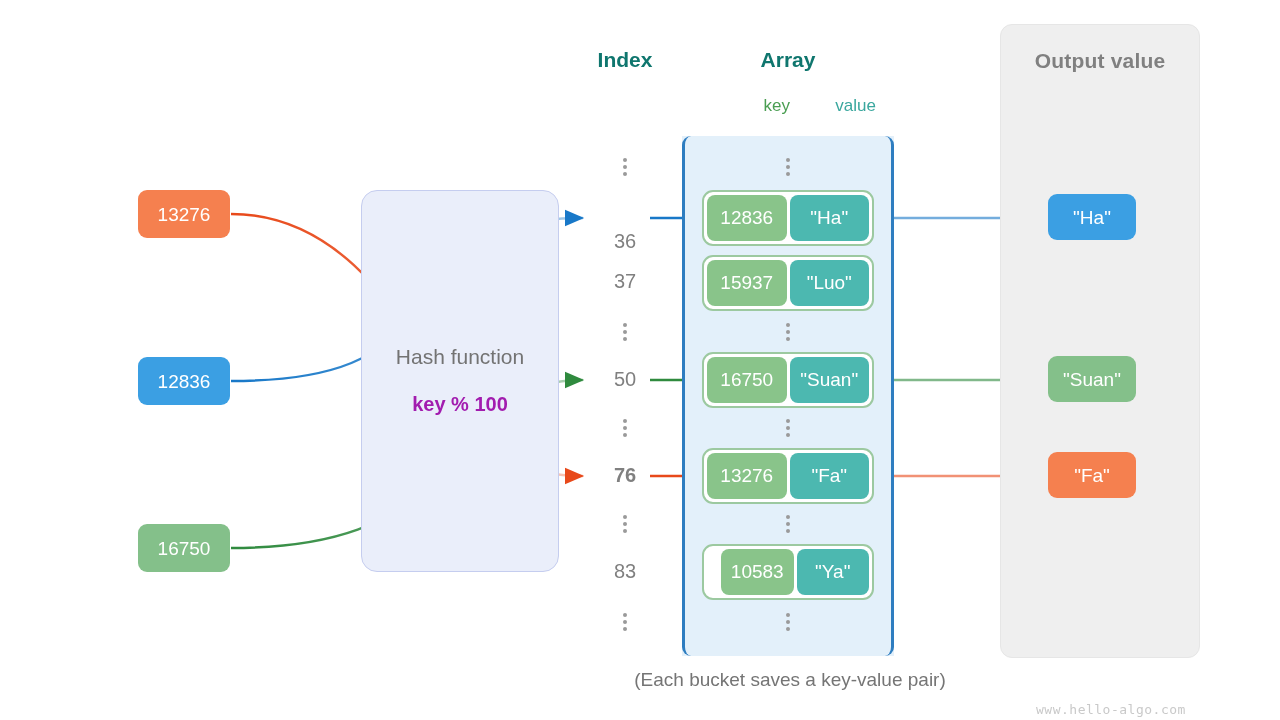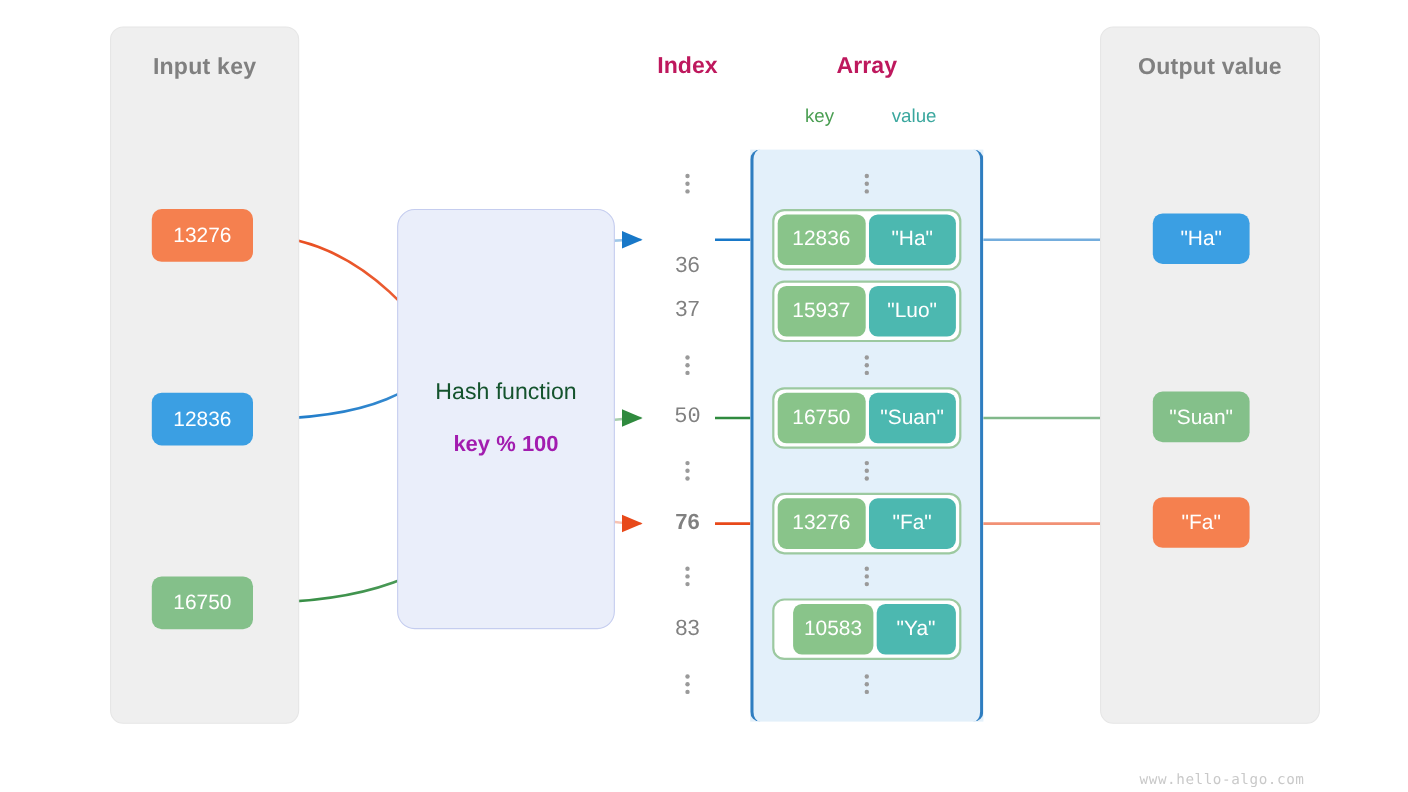--- a/index.html
+++ b/index.html
@@ -296,9 +296,6 @@
     <line x1="884" y1="476" x2="1040" y2="476" stroke="#e8491a" stroke-width="2.4" opacity="0.6" marker-end="url(#arrOrangeL)"></line>
   </svg>
 
-  <div class="panel" id="panel-input">
-    <div class="panel-title">Input key</div>
-  </div>
 
   <div class="pill orange" id="in-13276">13276</div>
   <div class="pill blue" id="in-12836">12836</div>

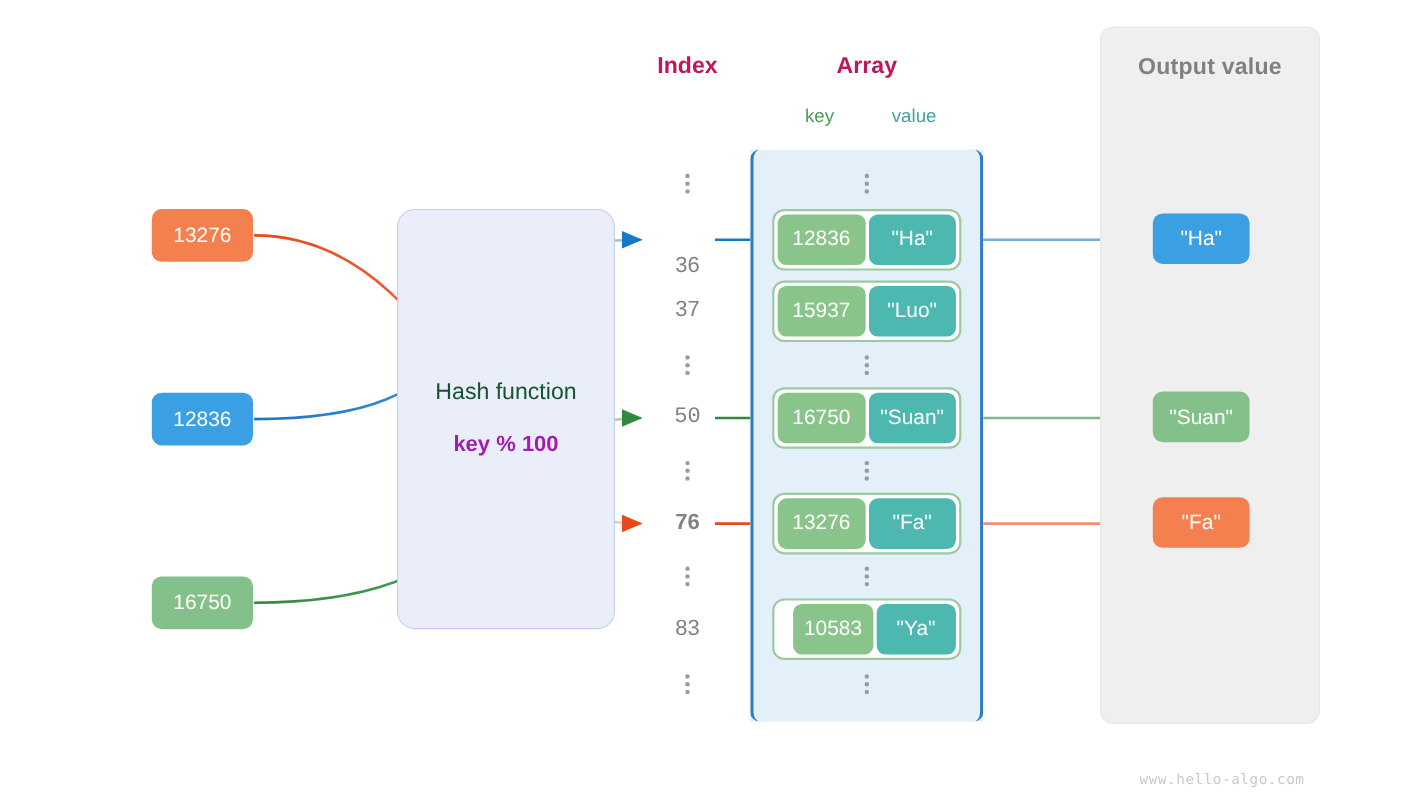--- a/index.html
+++ b/index.html
@@ -42,7 +42,7 @@
     position: absolute;
     font-size: 21px;
     font-weight: bold;
-    color: #be185d;
+    color: #0f766e;
     text-align: center;
     white-space: nowrap;
   }

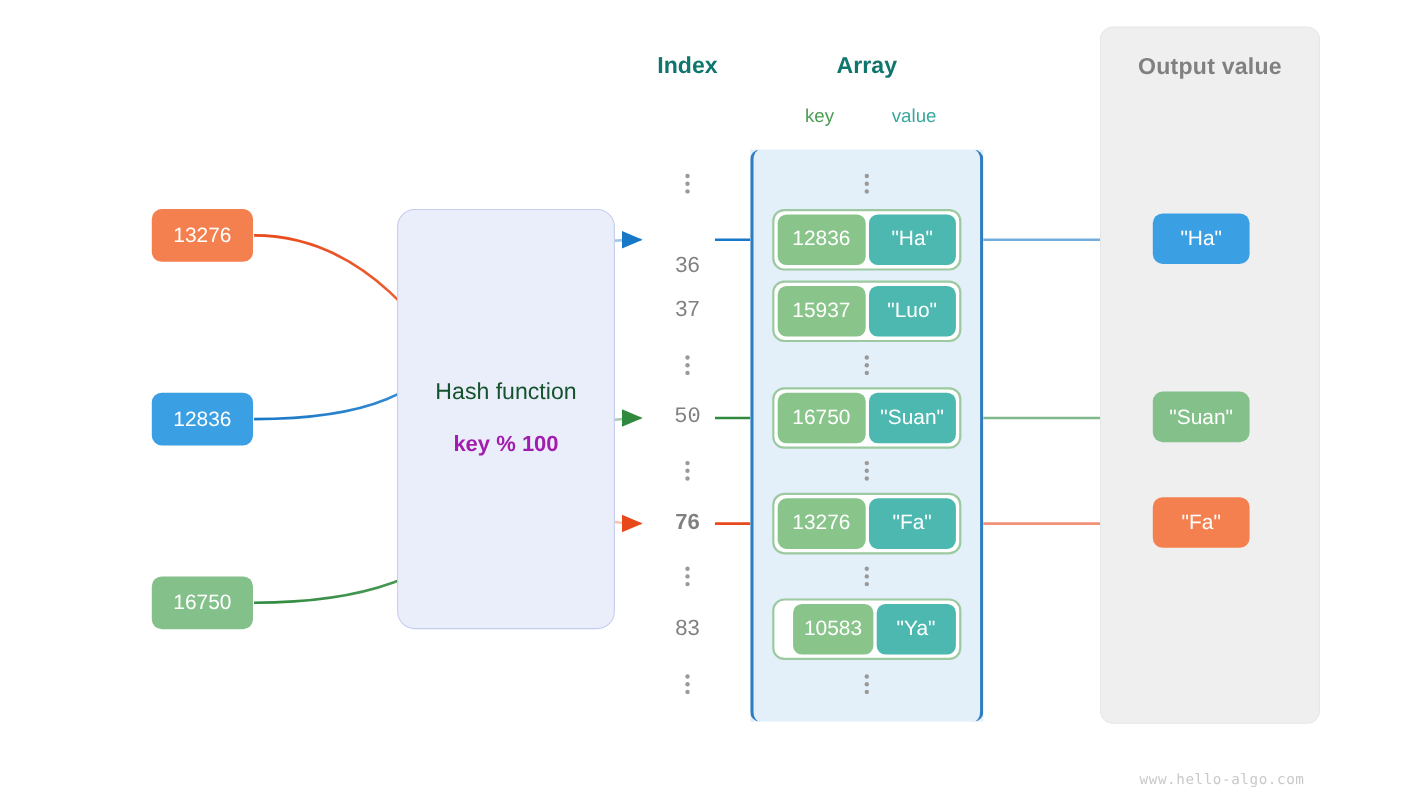--- a/index.html
+++ b/index.html
@@ -52,7 +52,7 @@
   .kv-head {
     position: absolute;
     font-size: 17px;
-    text-align: center;
+    text-align: right;
     white-space: nowrap;
   }
   #head-key   { left: 700px; top: 96px; width: 90px; color: #4a9e52; }

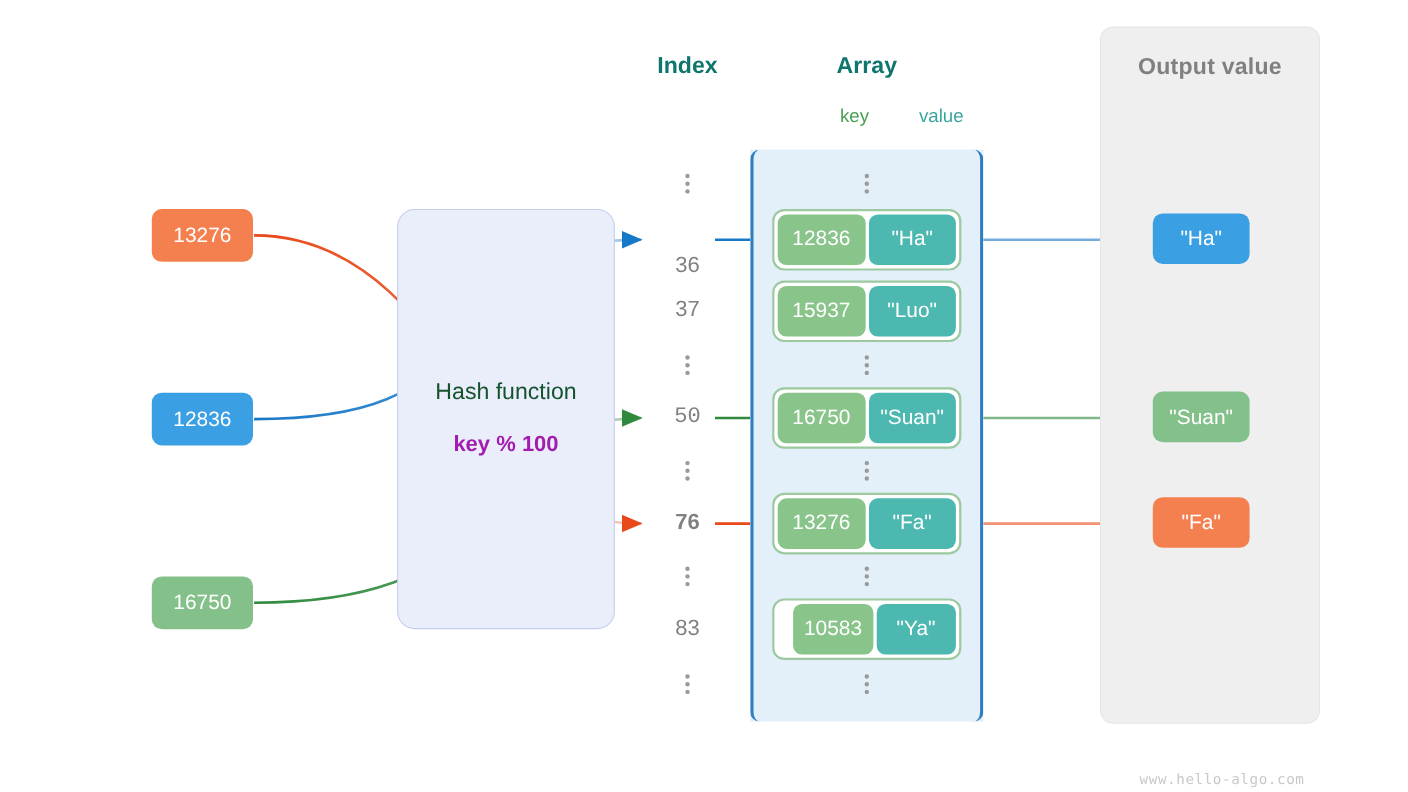--- a/index.html
+++ b/index.html
@@ -103,7 +103,7 @@
     width: 198px;
     text-align: center;
     font-size: 21px;
-    color: #14532d;
+    color: #737373;
     white-space: nowrap;
   }
   #hash-formula {

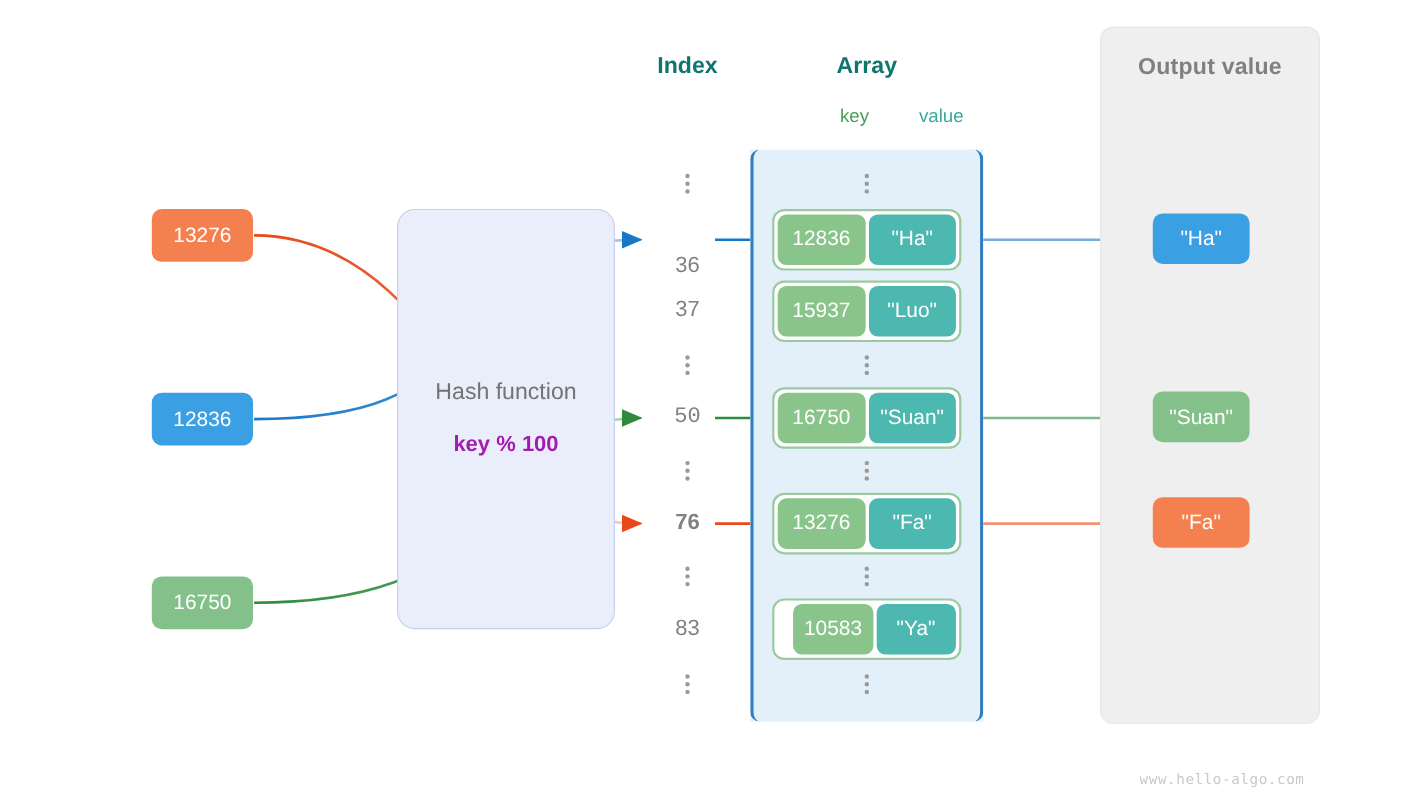--- a/index.html
+++ b/index.html
@@ -322,7 +322,7 @@
       <span></span>
       <span></span>
   </div>
-  <div class="index-label" style="left:595px; top:368px;font-family:Liberation Mono, monospace;">50</div>
+  <div class="index-label" style="left:595px; top:368px;">50</div>
   <div class="dots" style="left:595px; top:416px;">
     <span></span>
       <span></span>

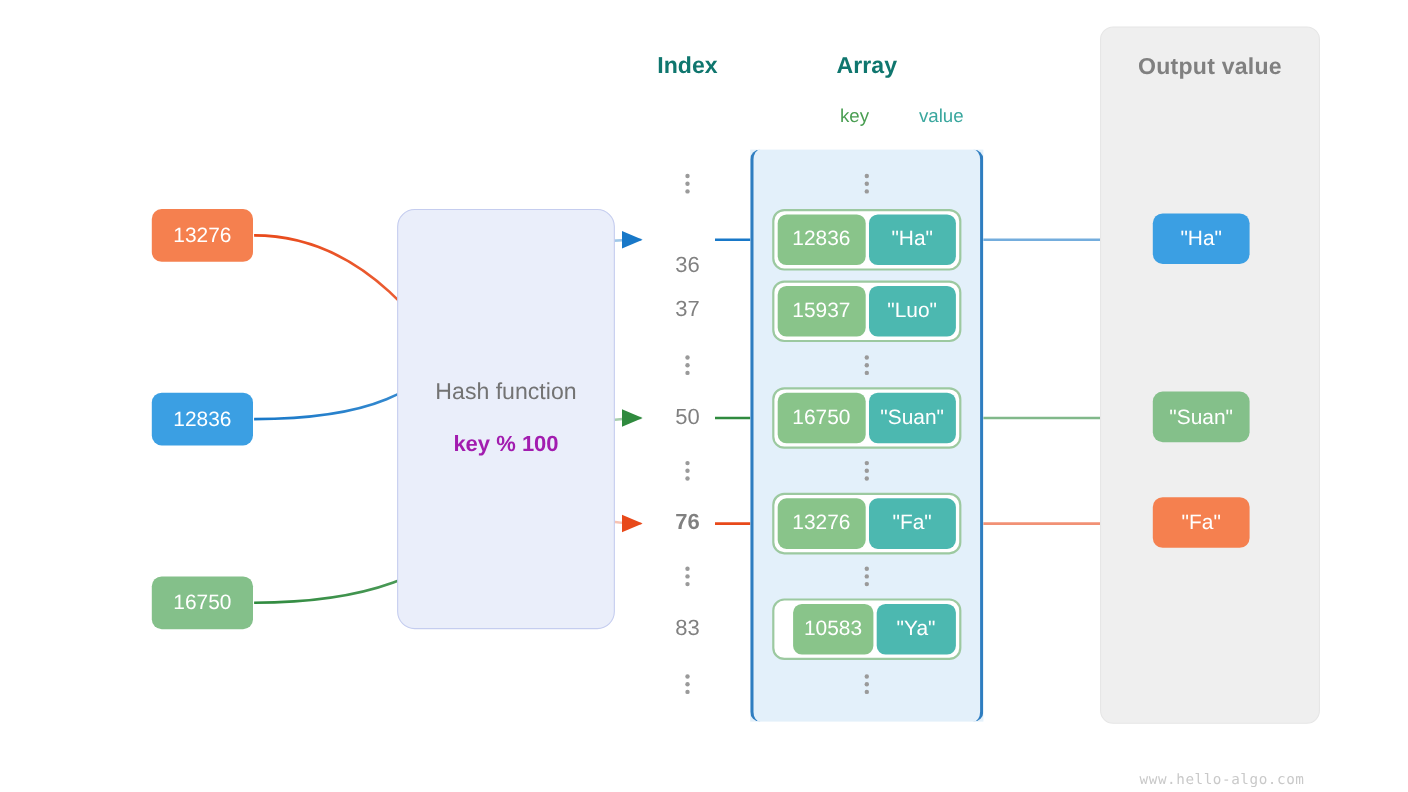--- a/index.html
+++ b/index.html
@@ -408,6 +408,7 @@
   <div class="pill green" id="out-Suan">"Suan"</div>
   <div class="pill orange" id="out-Fa">"Fa"</div>
 
+  <div id="caption">(Each bucket saves a key-value pair)</div>
   <div id="watermark">www.hello-algo.com</div>
 
 </div>

